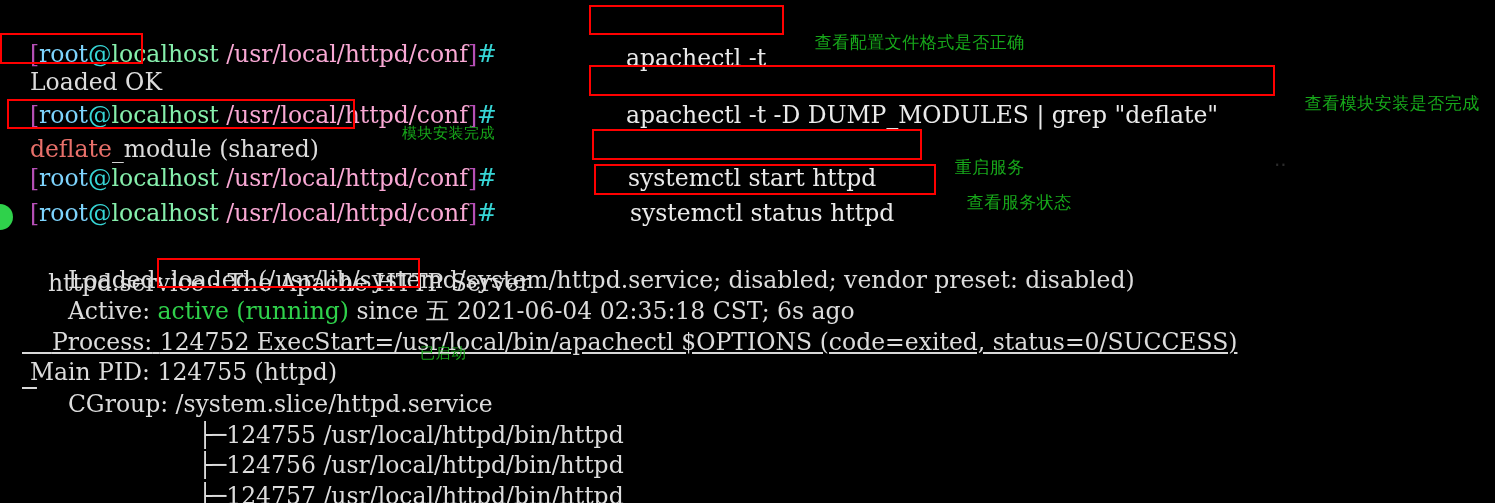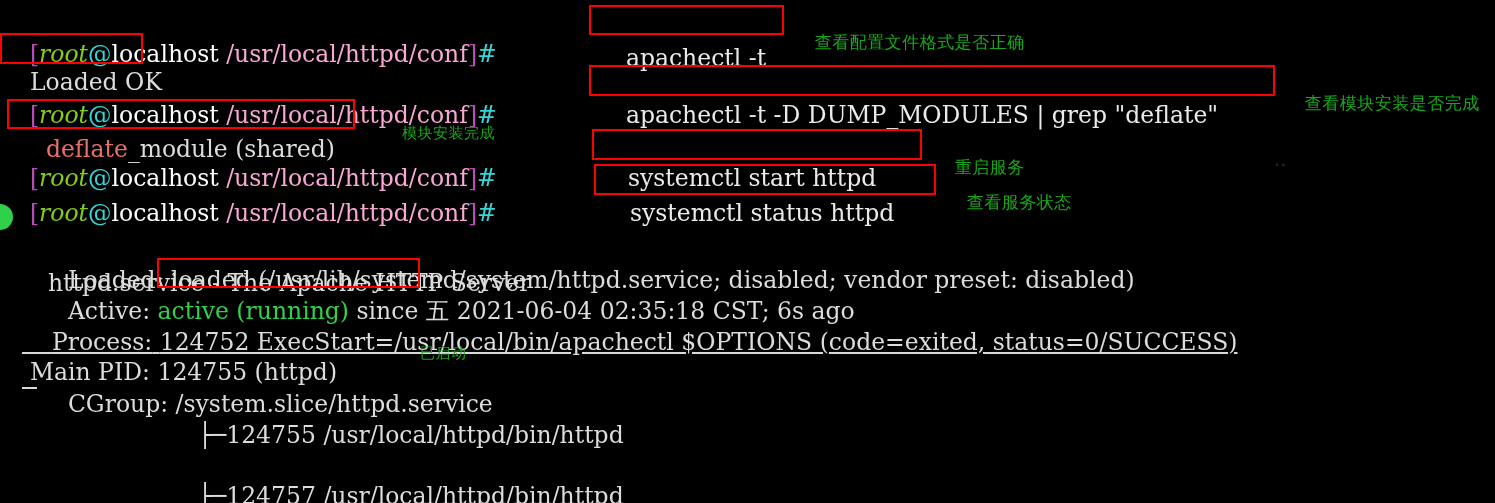--- a/index.html
+++ b/index.html
@@ -38,7 +38,7 @@
 
   
   .brk      { color: #b54fb5; }
-  .user     { color: #84cc16; font-style: italic; }
+  .user     { color: #7dd3fc; }
   .at       { color: #37d6d6; }
   .host     { color: #ffffff; }
   .path     { color: #f9a8d4; }

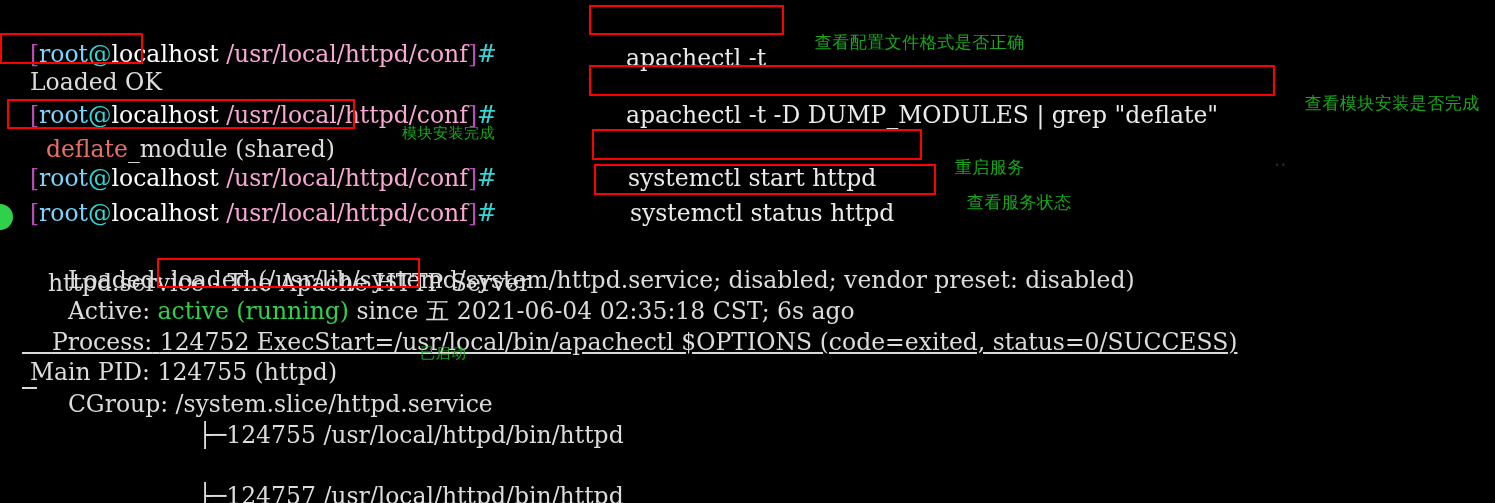--- a/index.html
+++ b/index.html
@@ -40,7 +40,7 @@
   .brk      { color: #b54fb5; }
   .user     { color: #7dd3fc; }
   .at       { color: #37d6d6; }
-  .host     { color: #ffffff; }
+  .host     { color: #86efac; }
   .path     { color: #f9a8d4; }
   .hash     { color: #37d6d6; }
 

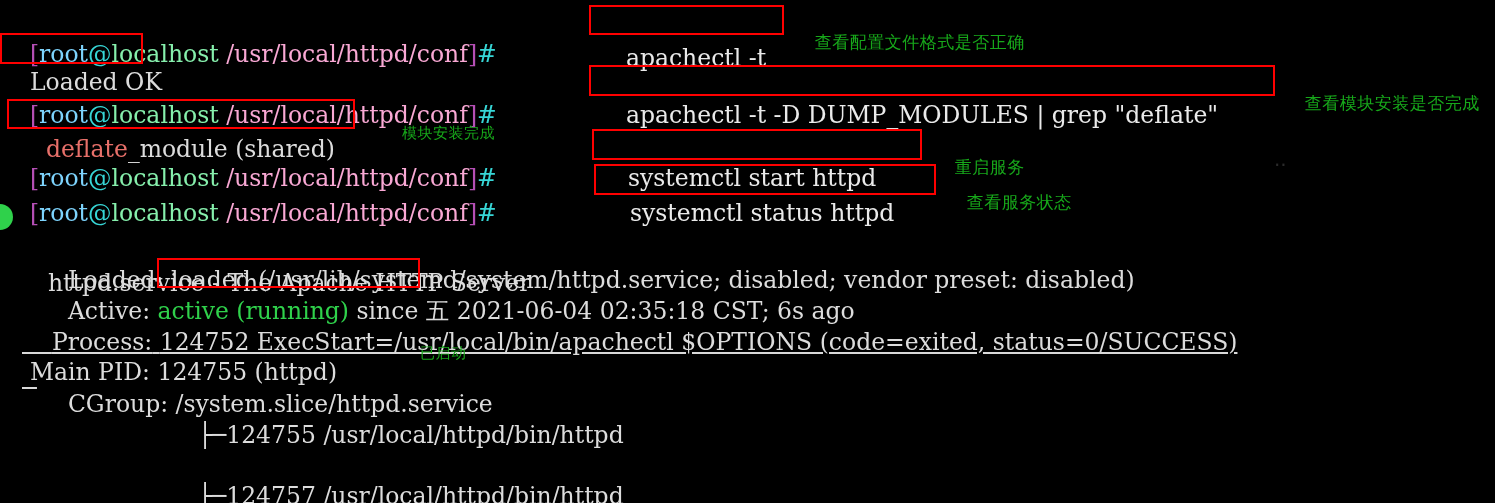--- a/index.html
+++ b/index.html
@@ -34,7 +34,7 @@
     line-height: 35.2px;
     font-size: 23.5px;
   }
-  .pad-left { padding-left: 16px; }
+  .pad-left { padding-left: 0; }
 
   
   .brk      { color: #b54fb5; }

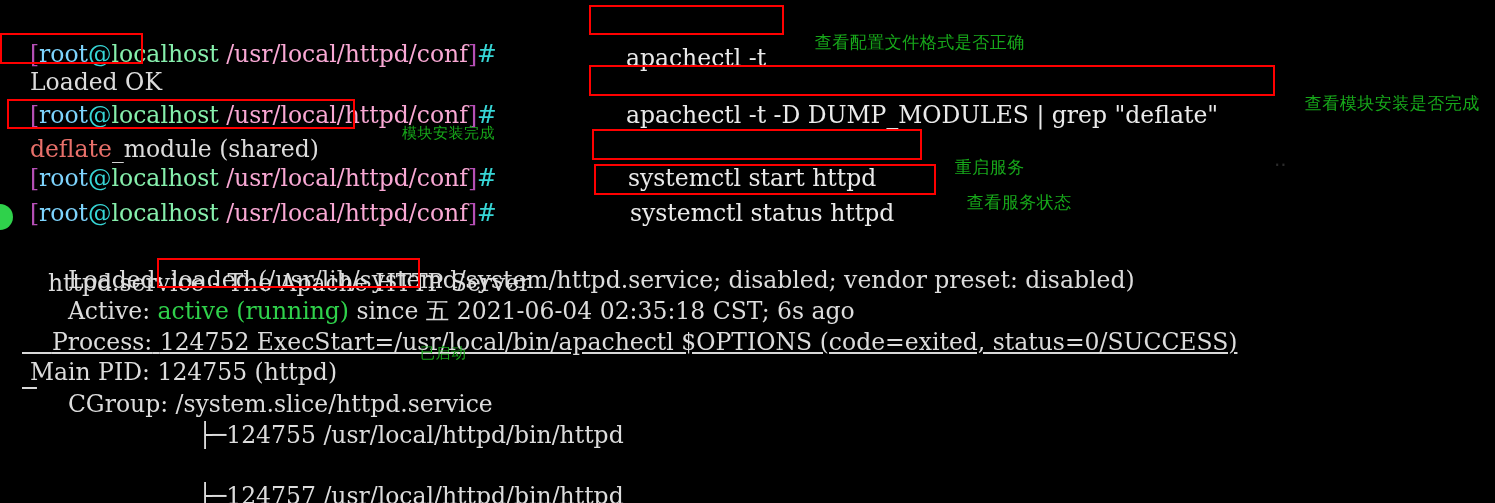--- a/index.html
+++ b/index.html
@@ -187,6 +187,9 @@
     <span class="tree">├─</span><span class="out">124755</span><span class="out"> </span><span class="out">/usr/local/httpd/bin/httpd</span>
   </div>
 
+  <div class="row" style="top:413px; left:168px;">
+    <span class="tree">├─</span><span class="out">124756</span><span class="out"> </span><span class="out">/usr/local/httpd/bin/httpd</span>
+  </div>
 
   <div class="row" style="top:444px; left:168px;">
     <span class="tree">├─</span><span class="out">124757</span><span class="out"> </span><span class="out">/usr/local/httpd/bin/httpd</span>

